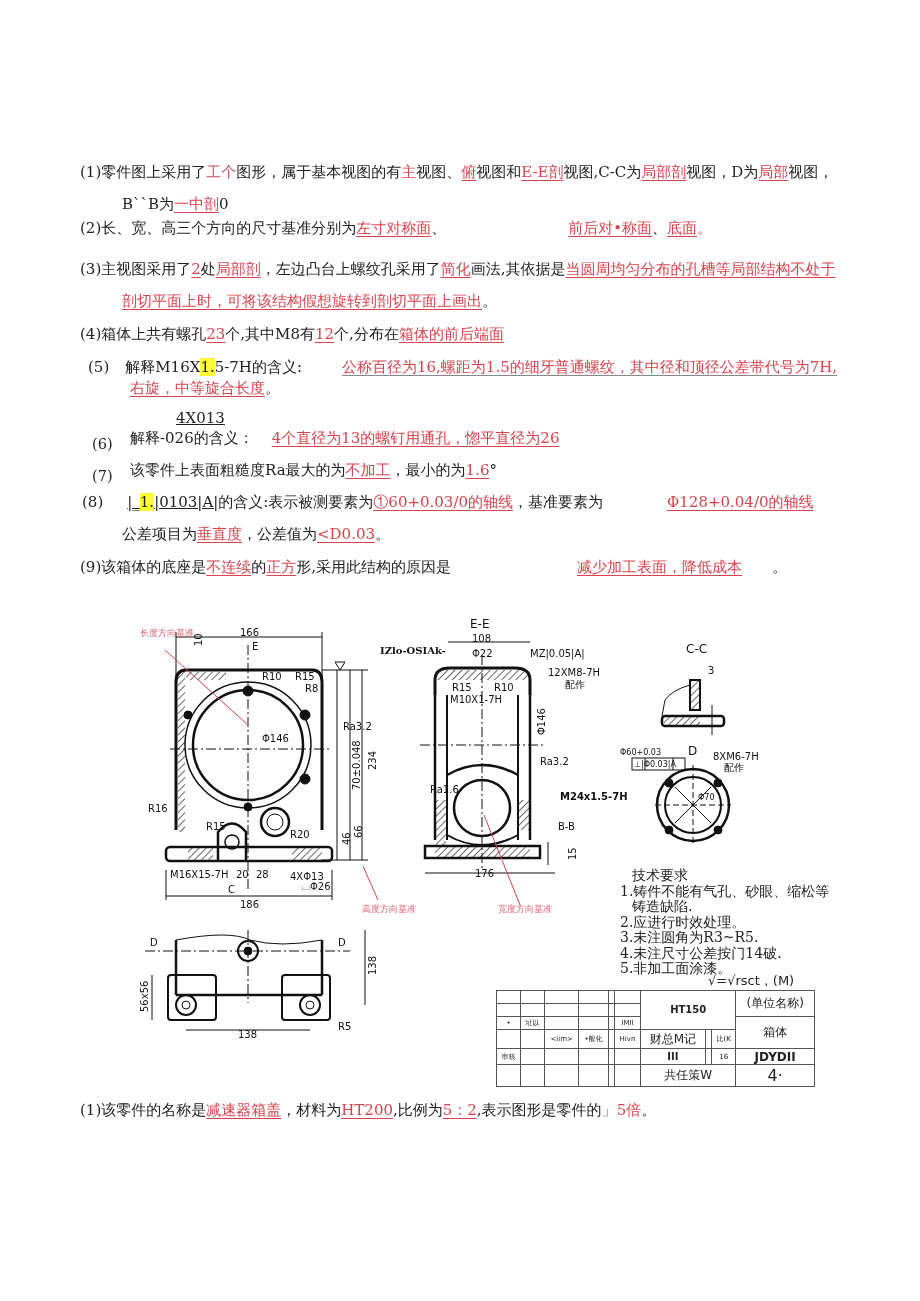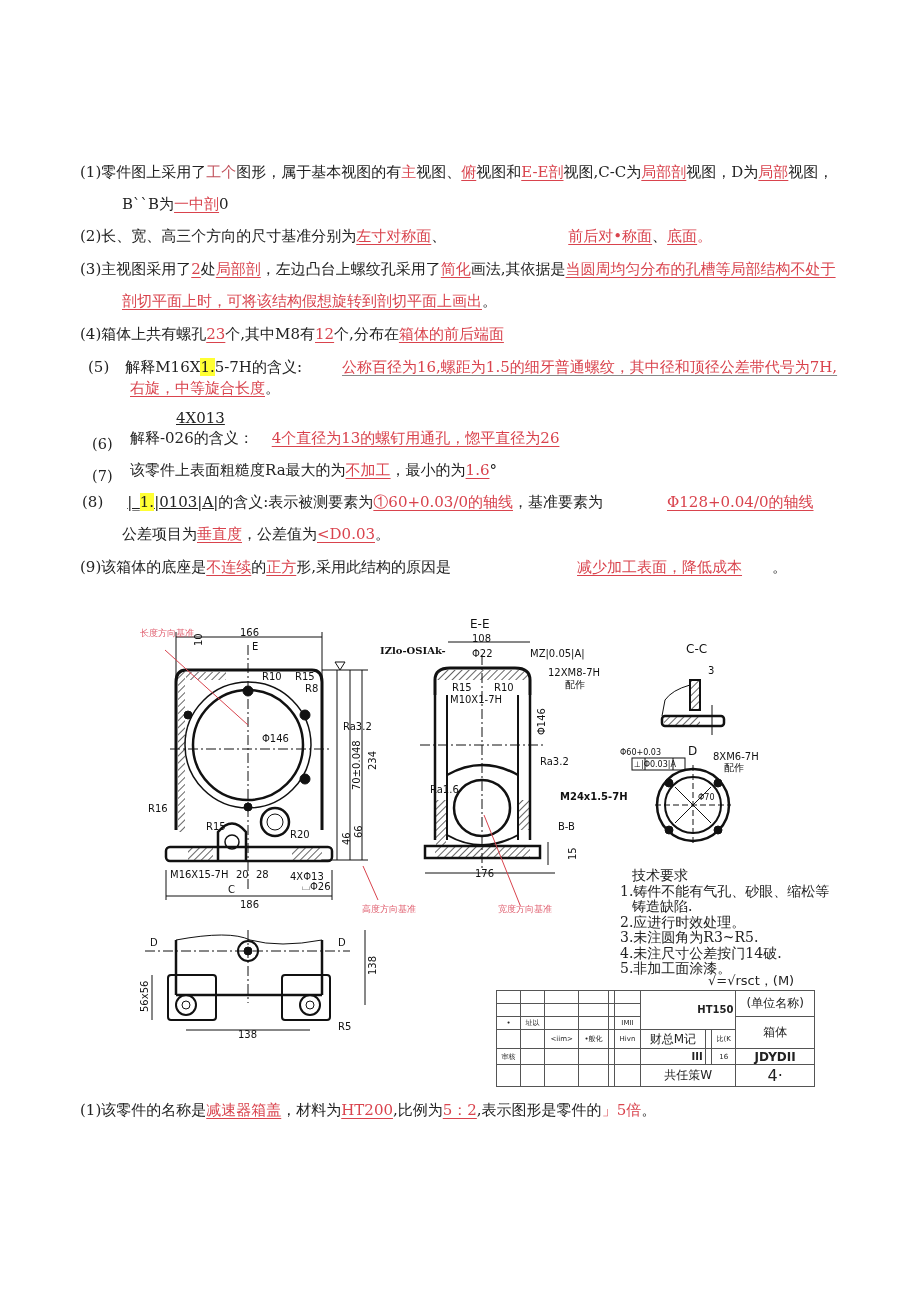--- a/index.html
+++ b/index.html
@@ -30,7 +30,7 @@
   <span>B``B为</span><span class="ans">一中剖</span><span>0</span>
 </div>
 
-<div class="line" style="left:80px;top:226px">
+<div class="line" style="left:80px;top:218px">
   <span>(2)</span><span>长、宽、高三个方向的尺寸基准分别为</span><span class="ans">左寸对称面</span><span>、</span><span style="display:inline-block;width:122px"></span><span class="ans">前后对•称面</span><span>、</span><span class="ans">底面</span><span class="ans" style="text-decoration:none">。</span>
 </div>
 

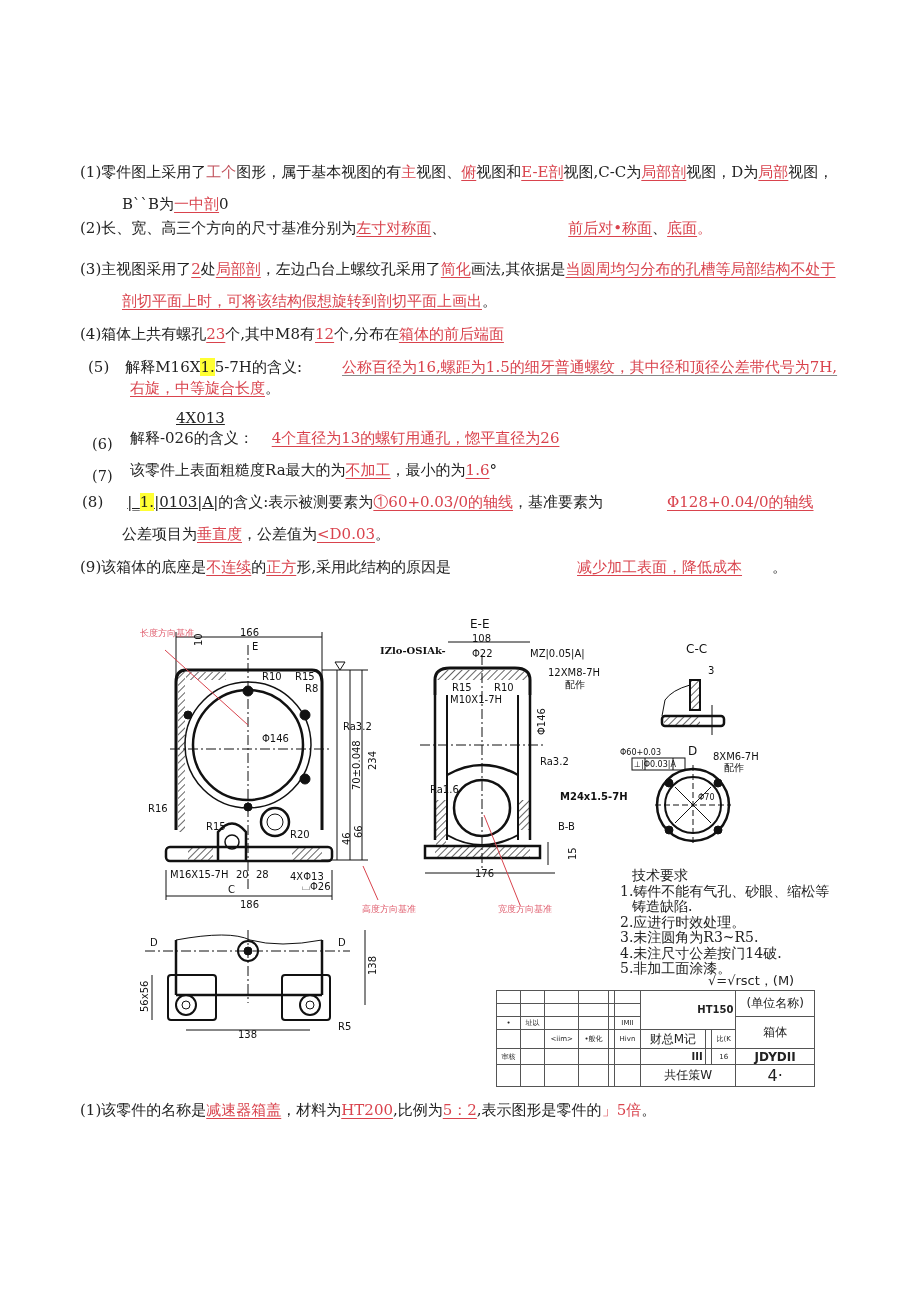--- a/index.html
+++ b/index.html
@@ -17,7 +17,7 @@
   .tt div { white-space:nowrap; }
   table.tb { position:absolute; left:496px; top:990px; border-collapse:collapse; width:319px; height:97px; font-family:"DejaVu Sans",sans-serif; font-size:7px; }
   table.tb td { border:1px solid #555; padding:0 2px; text-align:center; }
-  .tb .big { font-size:10px; font-weight:bold;text-align:right; }
+  .tb .big { font-size:10px; font-weight:bold; }
   .tb .mid { font-size:12px; }
 </style>
 </head>

